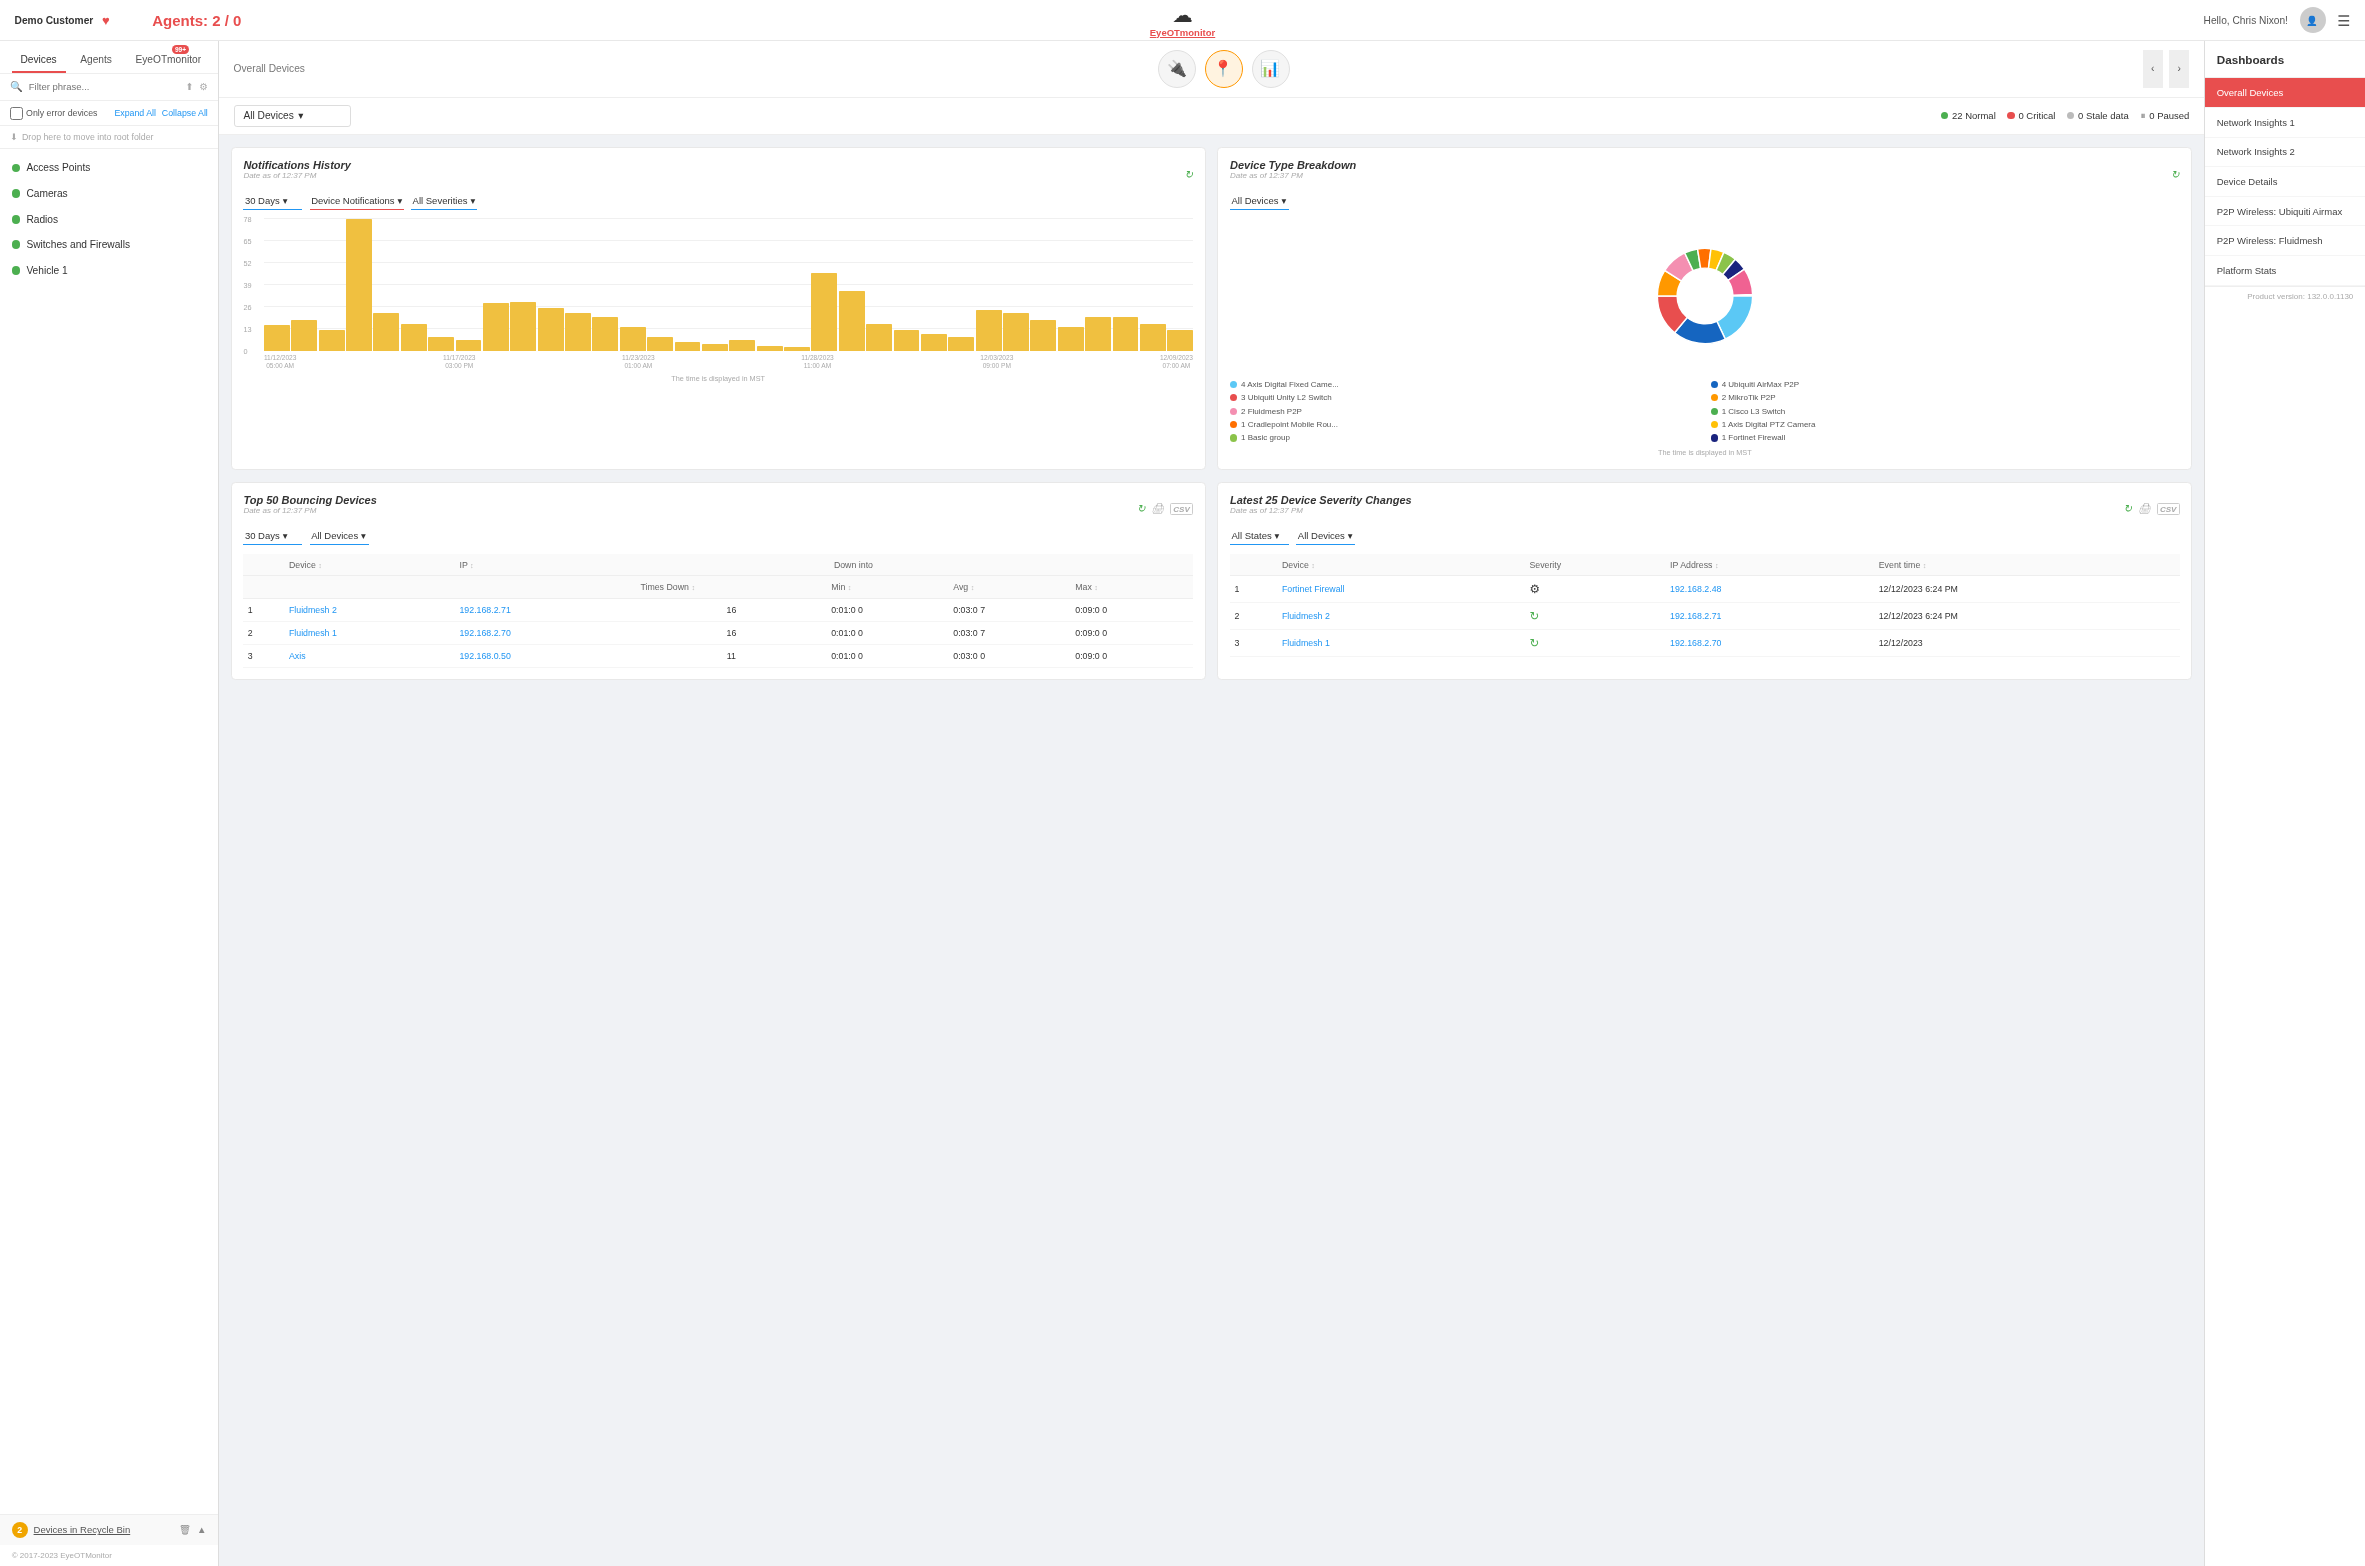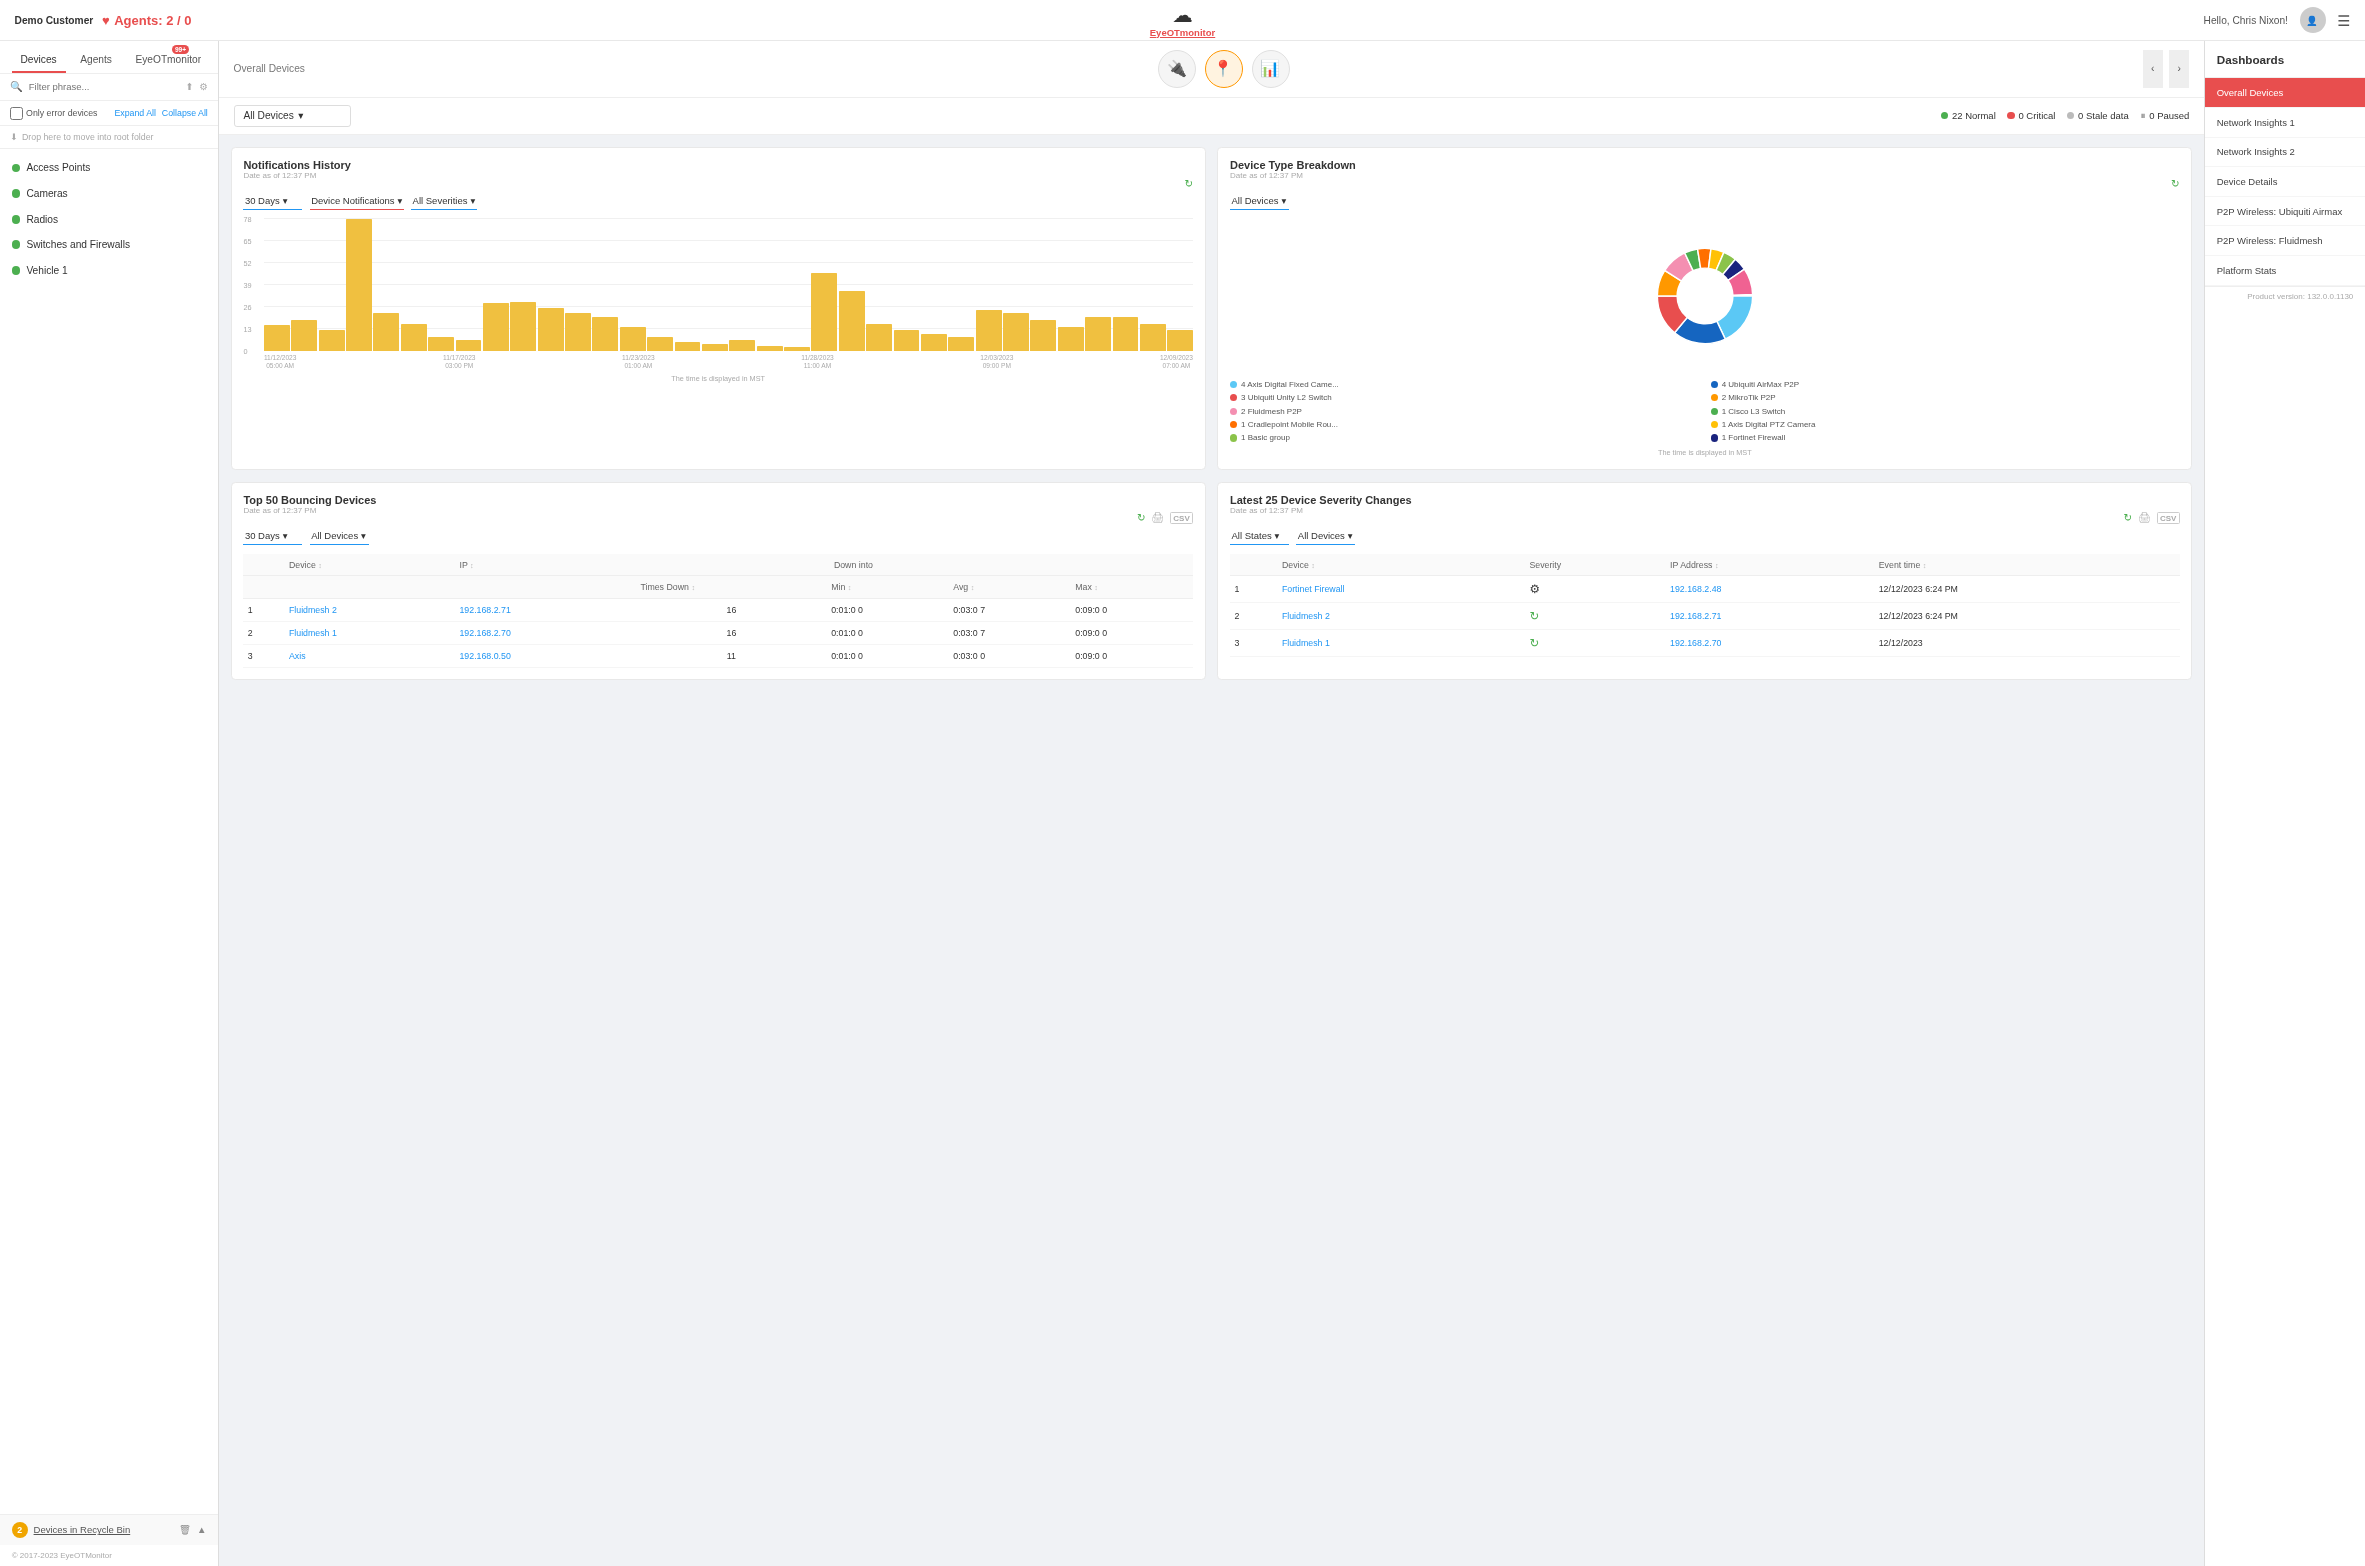--- a/index.html
+++ b/index.html
@@ -15,7 +15,7 @@
     .brand-name { font-size: 10.2px; font-weight: 600; color: #333; }
     .agent-badge { display: flex; align-items: center; gap: 4.4px; }
     .heart-icon { color: #e84e4e; font-size: 13px; }
-    .agent-count { color: #e84e4e; font-weight: 700; font-size: 13px; }
+    .agent-count { color: #e84e4e; font-weight: 700; font-size: 15px; margin-left: 38px; }
     .logo-center { position: absolute; left: 50%; transform: translateX(-50%); display: flex; flex-direction: column; align-items: center; }
     .logo-icon { font-size: 20.5px; }
     .logo-text { font-size: 9.5px; color: #e84e4e; font-weight: 600; text-decoration: underline; }

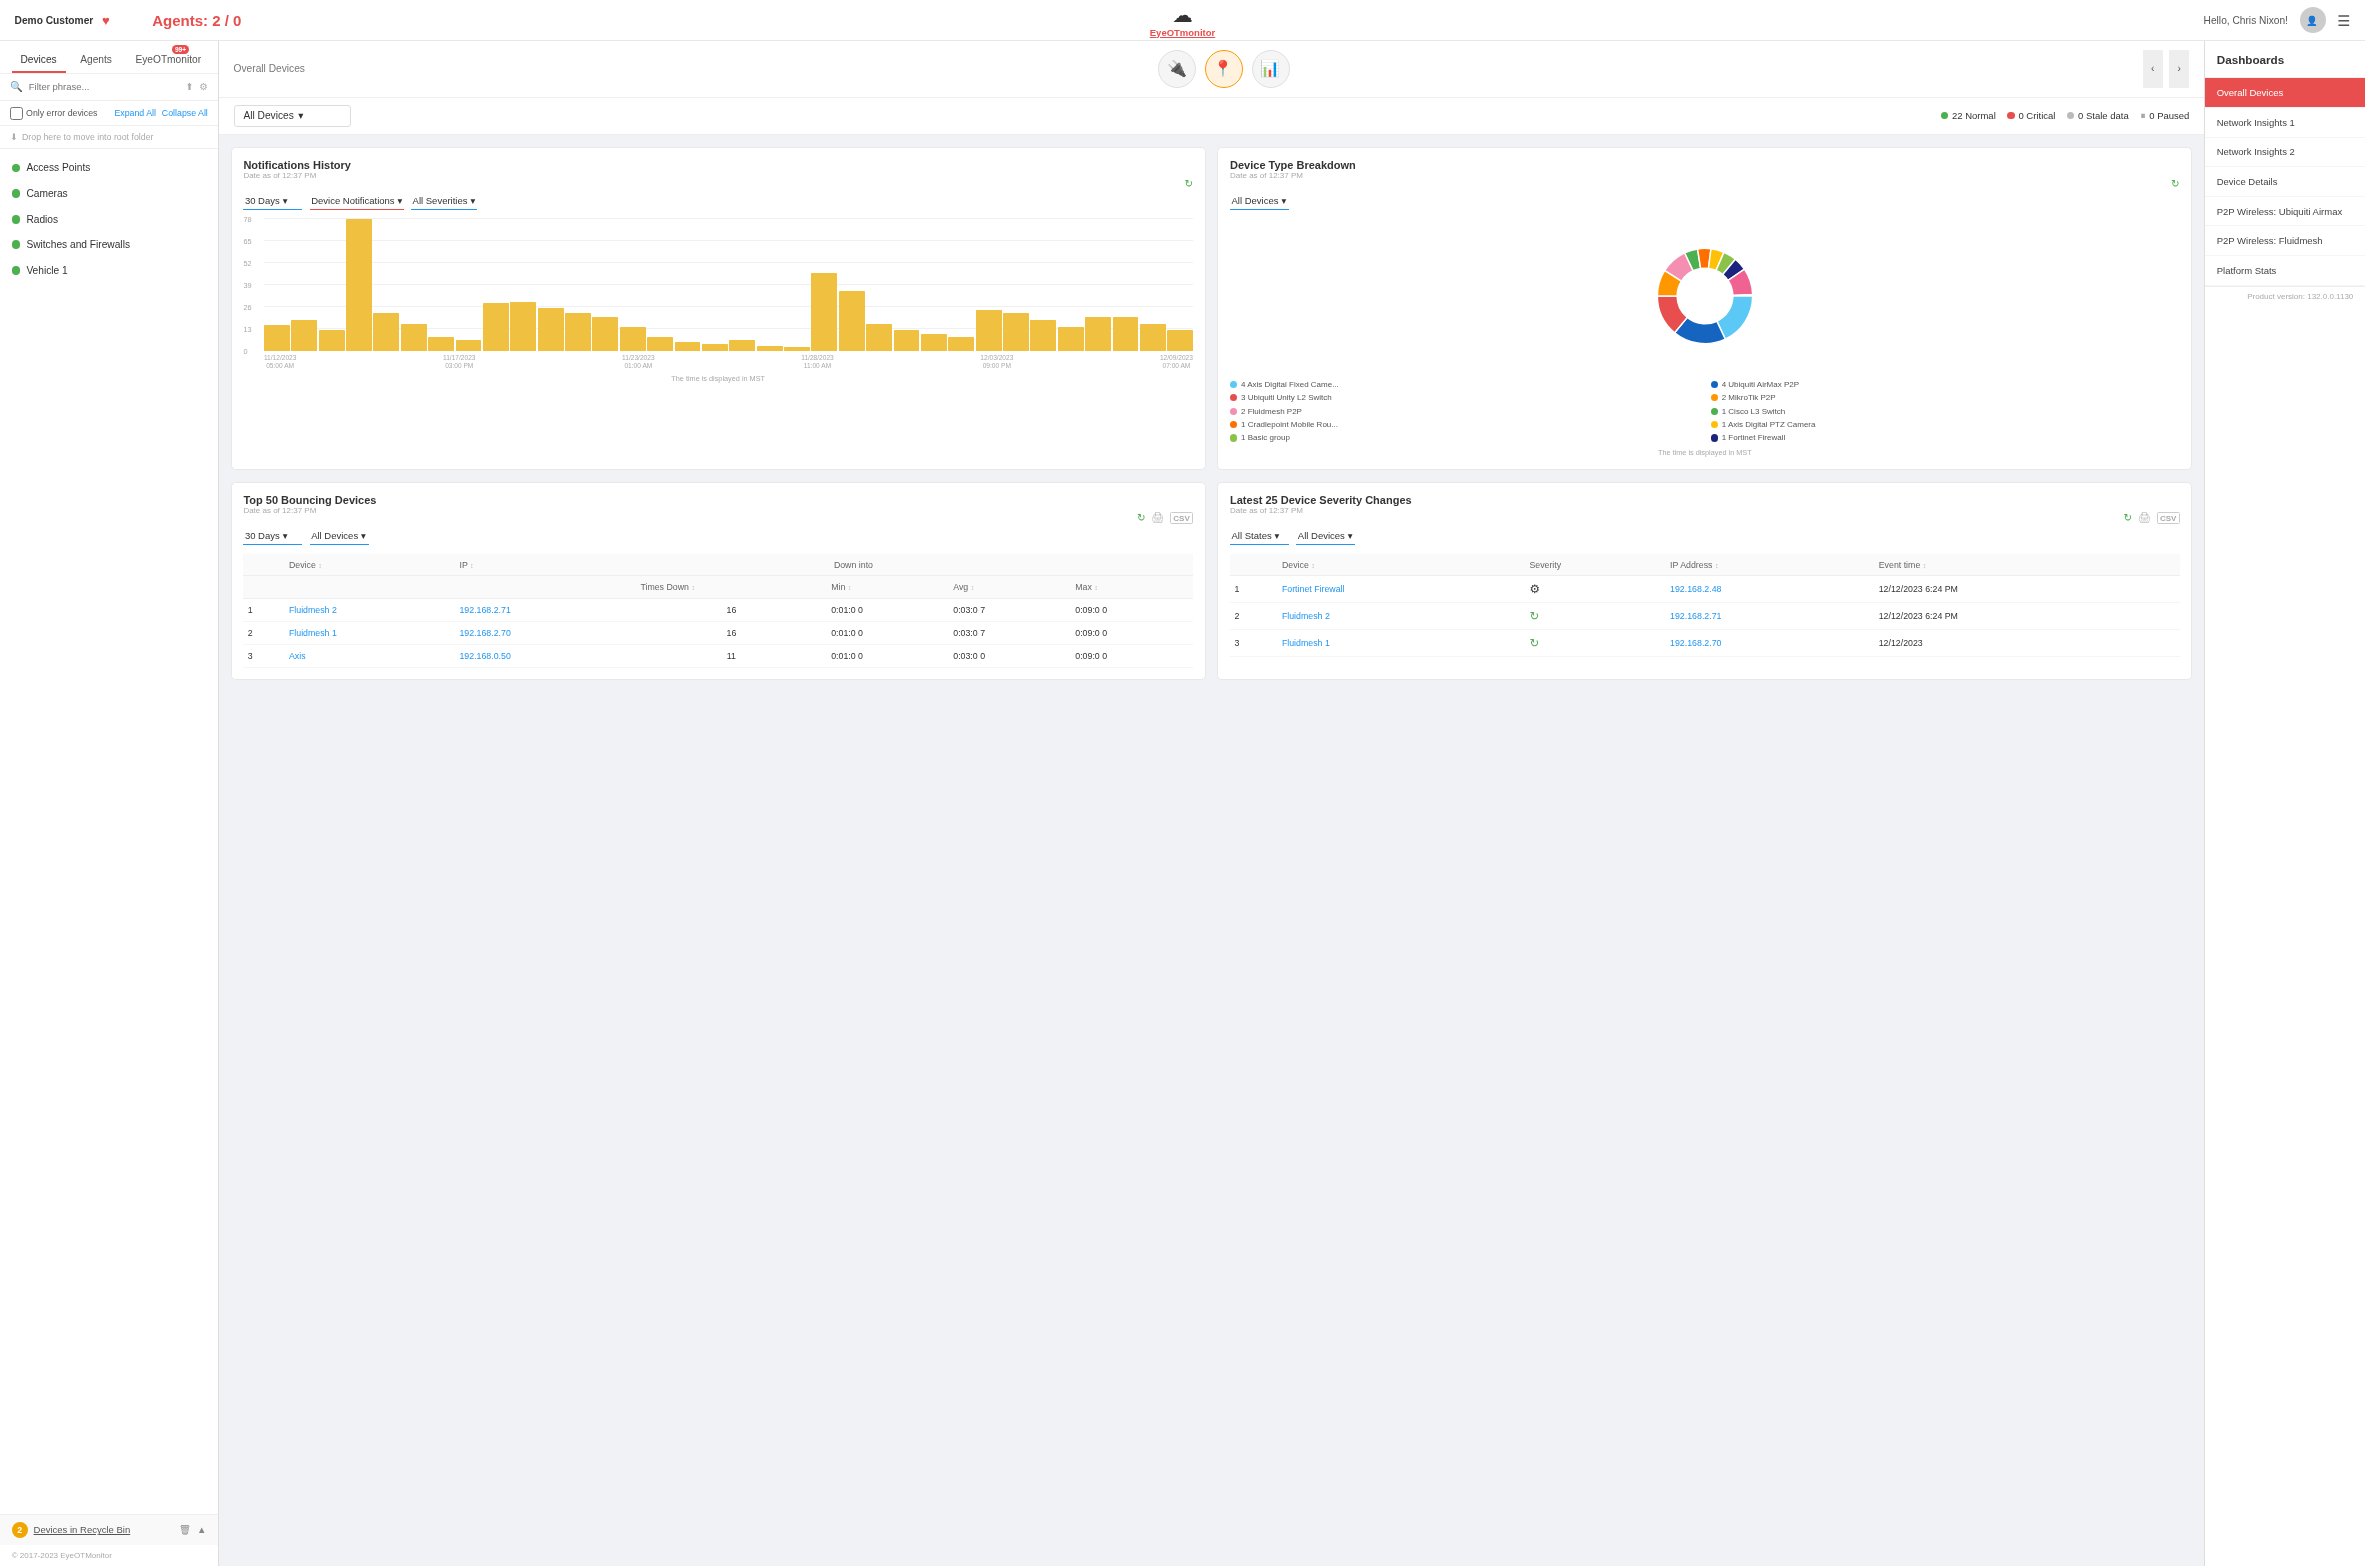--- a/index.html
+++ b/index.html
@@ -101,7 +101,7 @@
       background: #fff; border-radius: 4.4px; border: 0.7px solid #e8e8e8;
       padding: 11.7px; overflow: hidden;
     }
-    .card-header { display: flex; align-items: flex-end; justify-content: space-between; margin-bottom: 2.9px; }
+    .card-header { display: flex; align-items: center; justify-content: space-between; margin-bottom: 2.9px; font-style: italic; }
     .card-title { font-size: 11px; font-weight: 600; color: #333; }
     .card-subtitle { font-size: 8px; color: #aaa; margin-bottom: 8.8px; }
     .card-actions { display: flex; gap: 5.9px; color: #aaa; }

